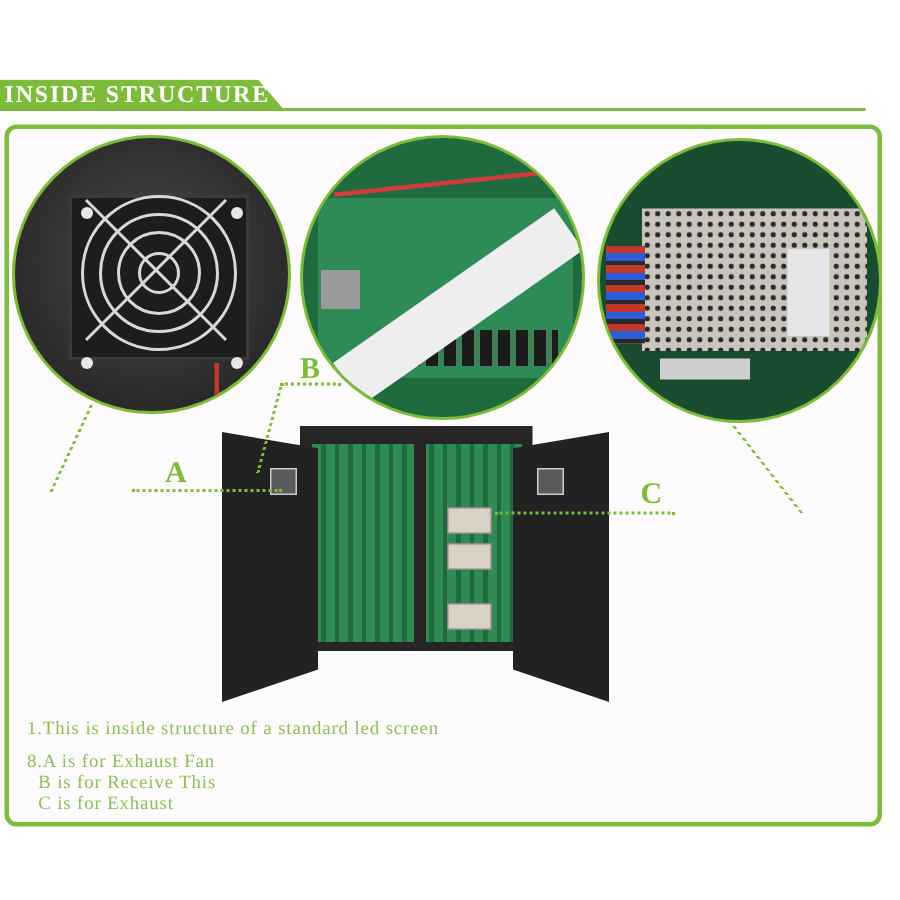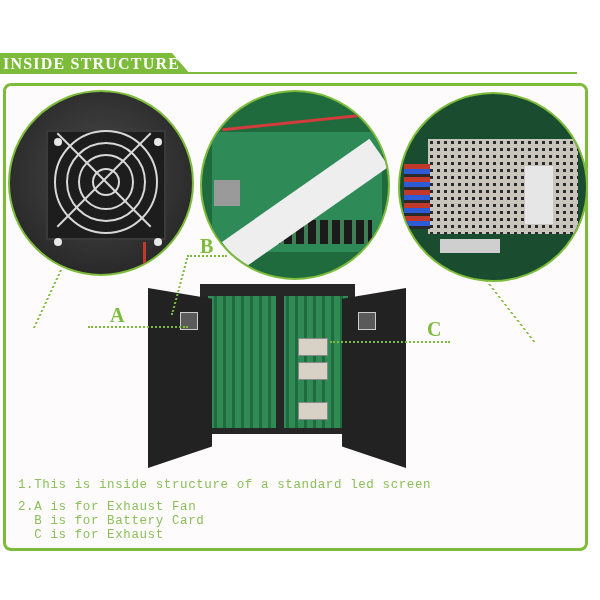--- a/index.html
+++ b/index.html
@@ -48,7 +48,7 @@
   .dot{position:absolute;border:0;}
   .dh{height:0;border-top:2px dotted #7dbb3a;}
   .dv{width:0;border-left:2px dotted #7dbb3a;}
-  .caption{position:absolute;left:18px;font-family:Liberation Mono, monospace;font-size:12.5px;letter-spacing:0.6px;color:#8bbf5a;white-space:pre;line-height:14px;}
+  .caption{position:absolute;left:18px;font-family:Liberation Serif, serif;font-size:12.5px;letter-spacing:0.6px;color:#8bbf5a;white-space:pre;line-height:14px;}
 </style>
 </head>
 <body>

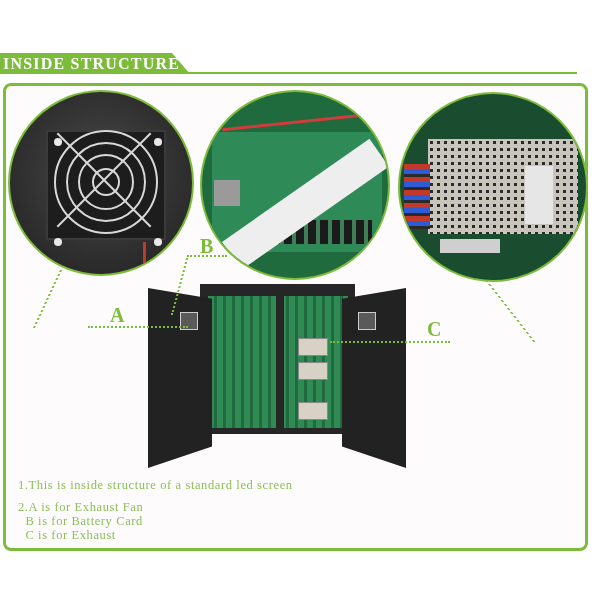--- a/index.html
+++ b/index.html
@@ -113,7 +113,7 @@
 <div class="dot dv" style="left:485px;top:280px;height:62px;transform:skewX(38deg);transform-origin:top;"></div>
 
 <div class="caption" style="top:478px;">1.This is inside structure of a standard led screen</div>
-<div class="caption" style="top:500px;">2.A is for Exhaust Fan</div>
+<div class="caption" style="top:500px;">8.A is for Exhaust Fan</div>
 <div class="caption" style="top:514px;">  B is for Battery Card</div>
 <div class="caption" style="top:528px;">  C is for Exhaust</div>
 

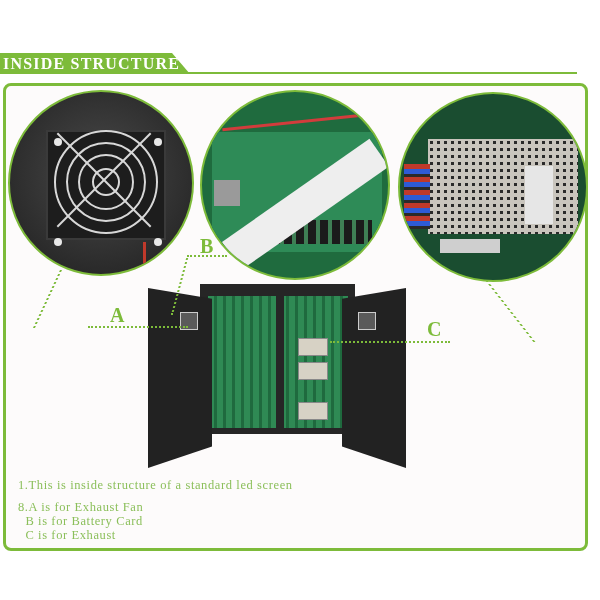--- a/index.html
+++ b/index.html
@@ -114,7 +114,7 @@
 
 <div class="caption" style="top:478px;">1.This is inside structure of a standard led screen</div>
 <div class="caption" style="top:500px;">8.A is for Exhaust Fan</div>
-<div class="caption" style="top:514px;">  B is for Battery Card</div>
+<div class="caption" style="top:514px;">  B is for Receive This</div>
 <div class="caption" style="top:528px;">  C is for Exhaust</div>
 
 </body></html>

